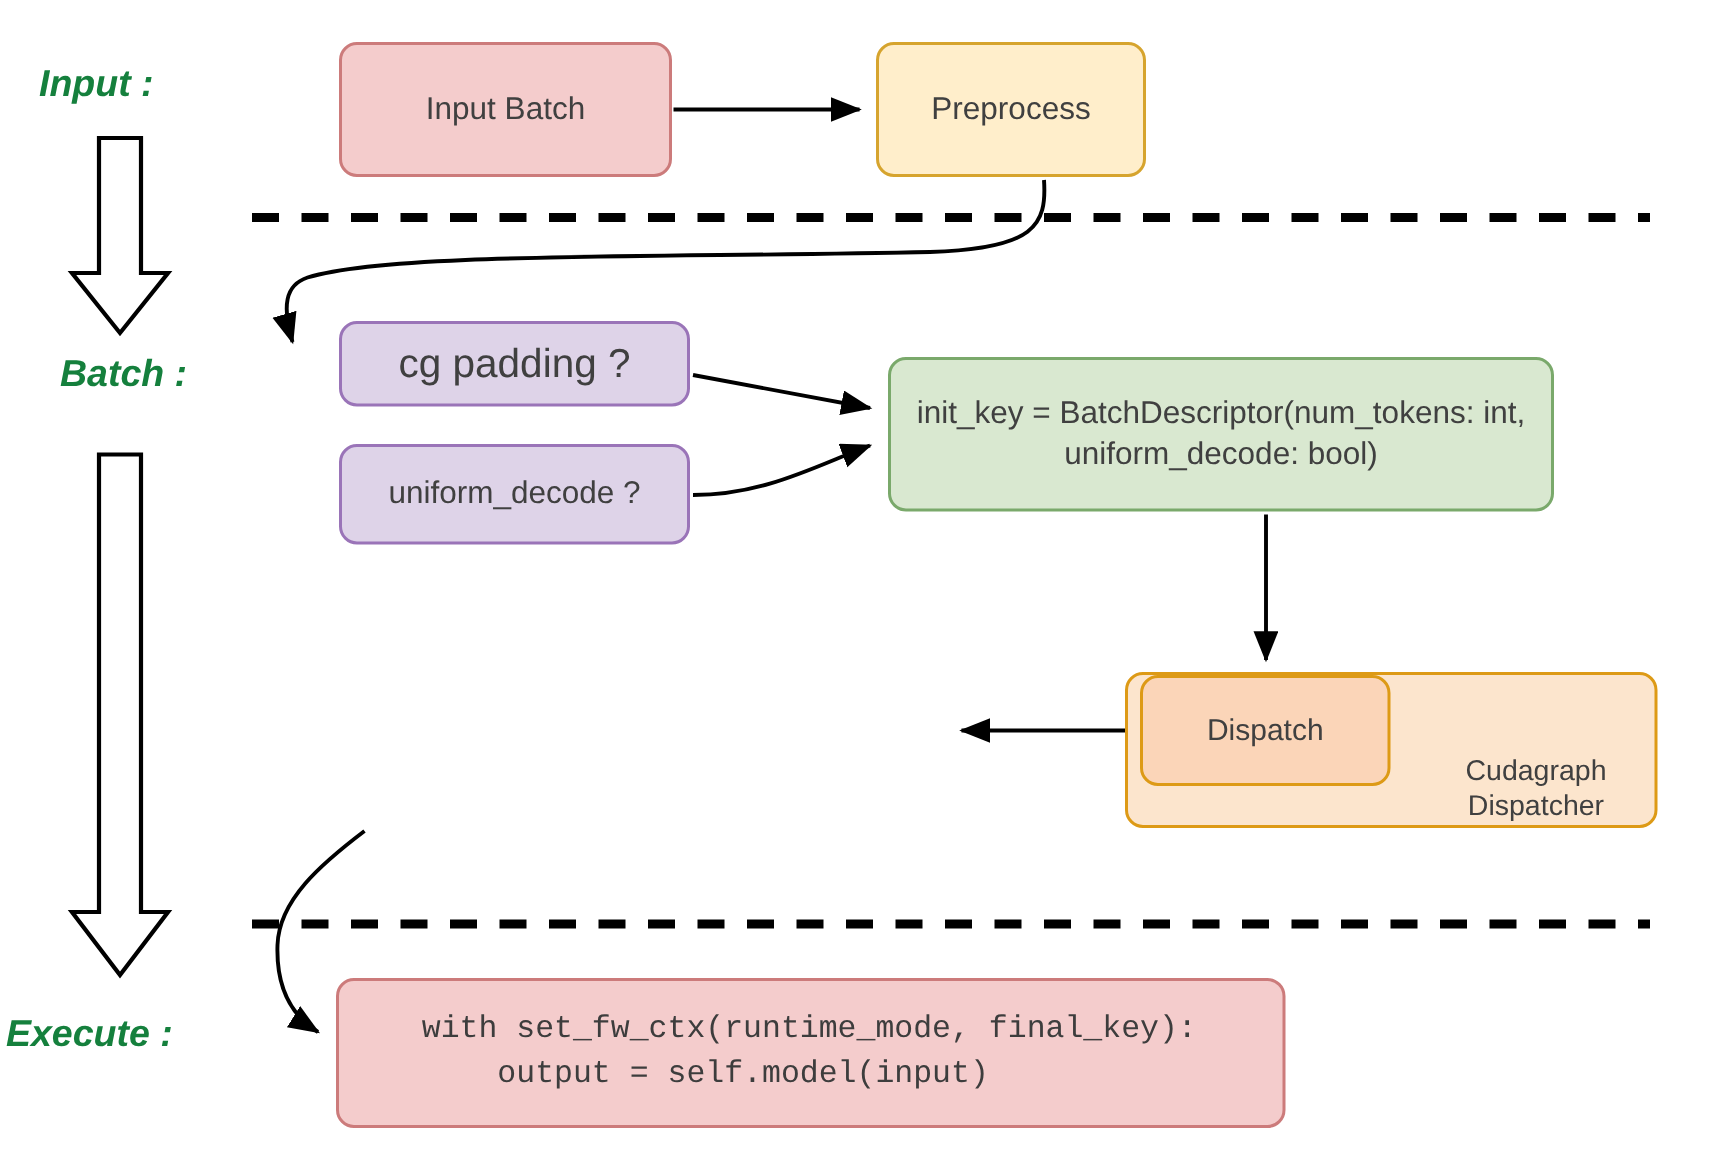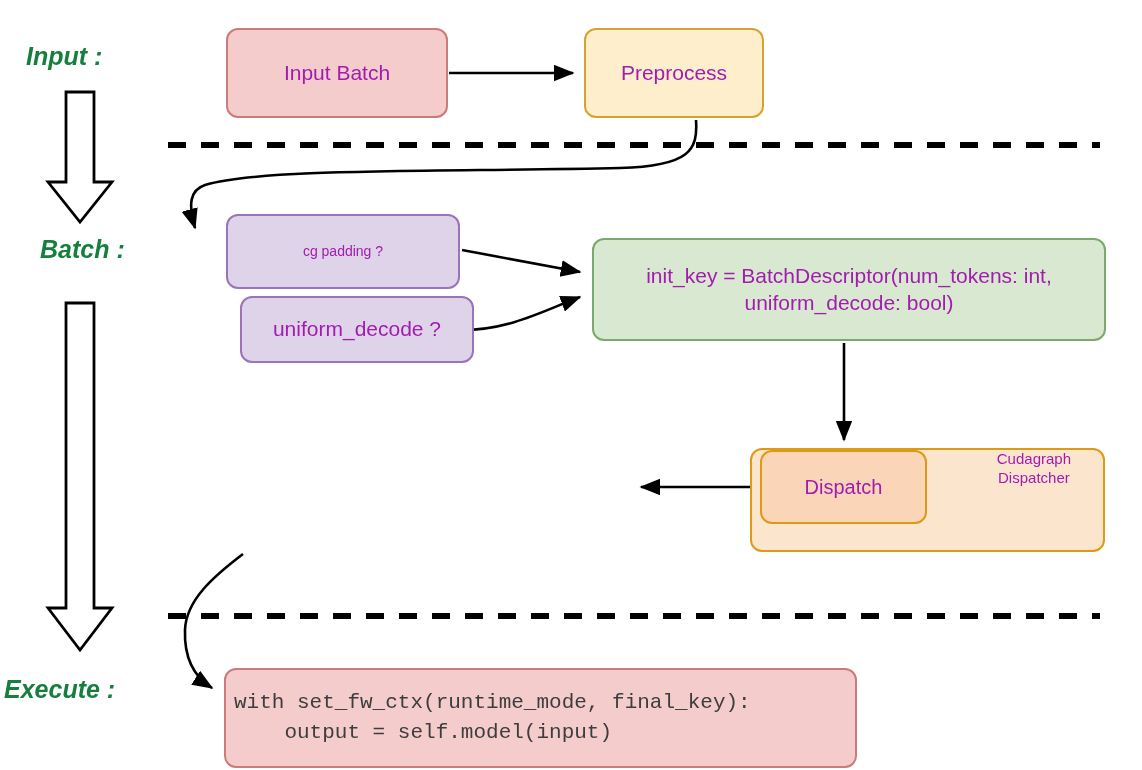--- a/index.html
+++ b/index.html
@@ -44,7 +44,7 @@
     justify-content: center;
     text-align: center;
     font-family: "Liberation Sans", sans-serif;
-    color: #a21caf;
+    color: #404040;
     line-height: 1.25;
   }
   .node-text {

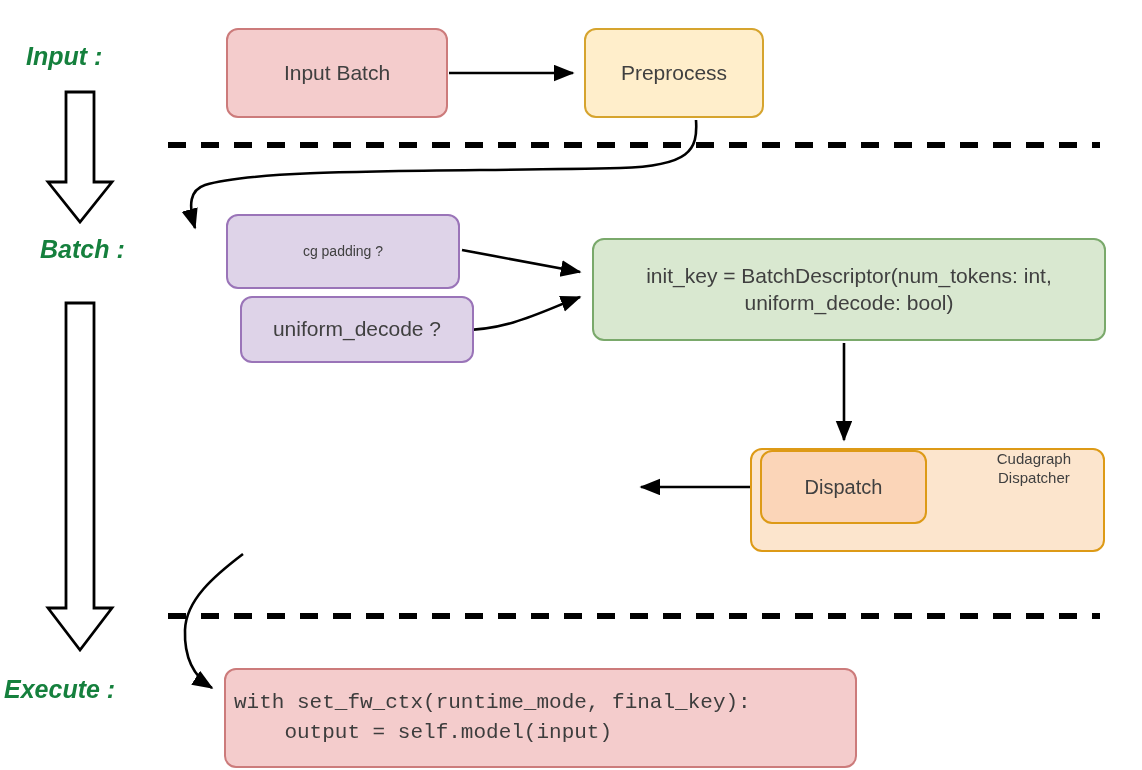--- a/index.html
+++ b/index.html
@@ -65,9 +65,9 @@
     font-size: 21px;
   }
   .n-cg-padding {
-    left: 226px; top: 214px; width: 234px; height: 75px;
+    left: 226px; top: 214px; width: 234px; height: 57px;
     background: #ded3e8; border-color: #9a74b8;
-    font-size: 14px;
+    font-size: 27px;
   }
   .n-uniform-decode {
     left: 240px; top: 296px; width: 234px; height: 67px;

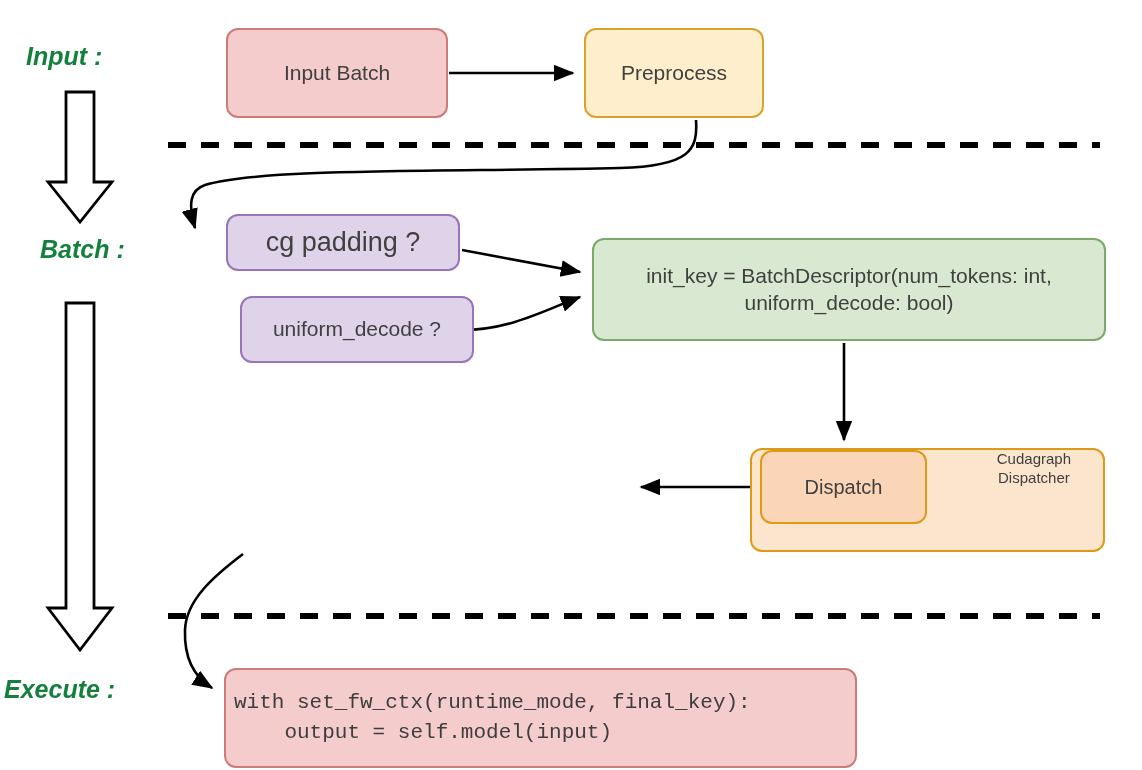--- a/index.html
+++ b/index.html
@@ -75,7 +75,7 @@
     font-size: 21px;
   }
   .n-init-key {
-    left: 592px; top: 238px; width: 514px; height: 103px;
+    left: 592px; top: 238px; width: 444px; height: 103px;
     background: #d9e8d0; border-color: #7aa96b;
     font-size: 21px;
   }

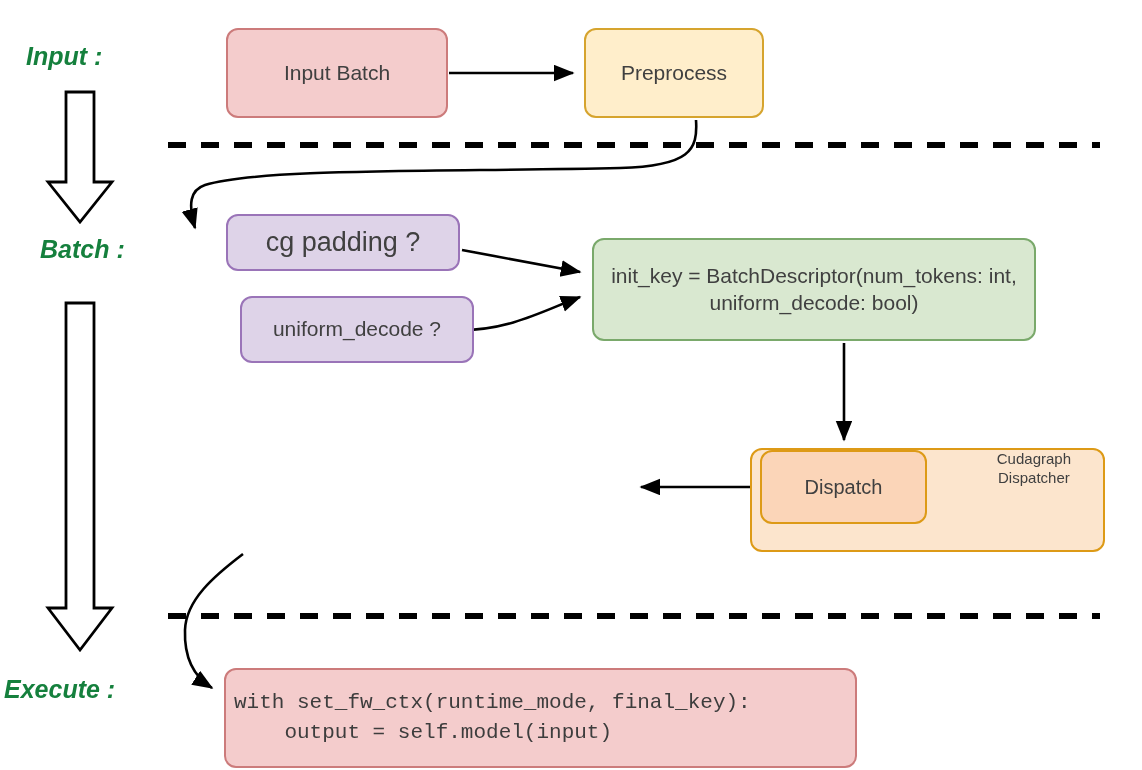--- a/index.html
+++ b/index.html
@@ -70,7 +70,7 @@
     font-size: 27px;
   }
   .n-uniform-decode {
-    left: 240px; top: 296px; width: 234px; height: 67px;
+    left: 226px; top: 296px; width: 234px; height: 67px;
     background: #ded3e8; border-color: #9a74b8;
     font-size: 21px;
   }

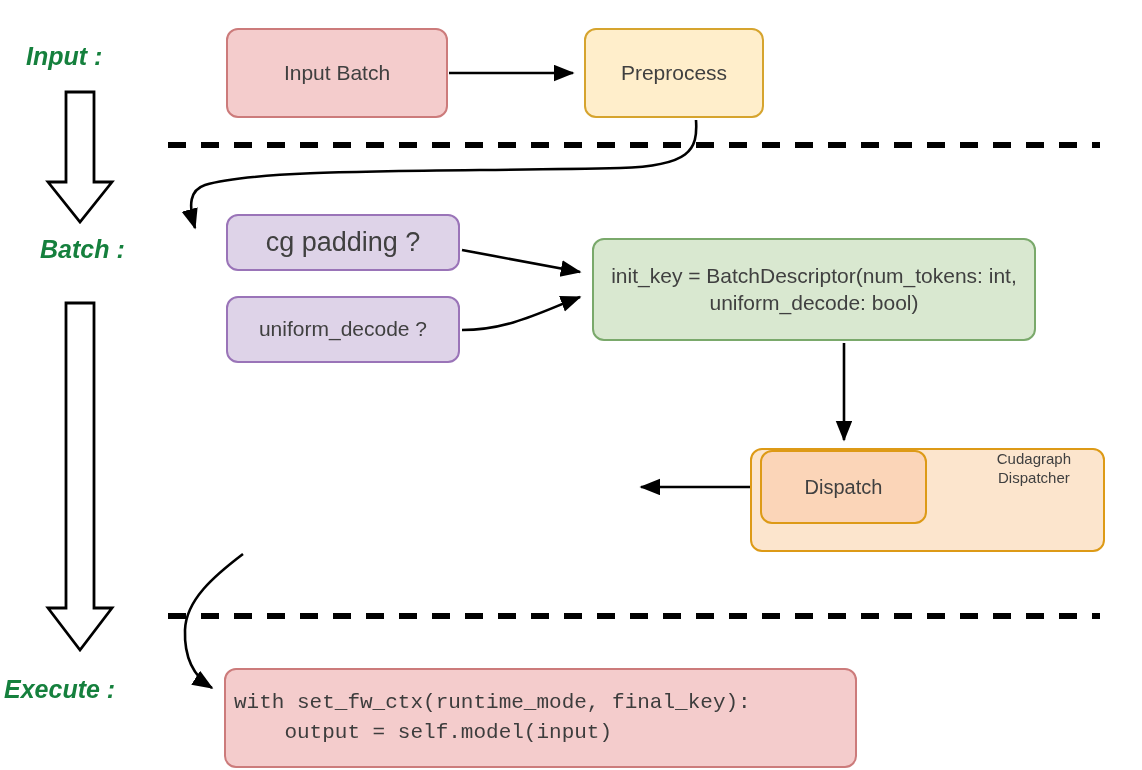--- a/index.html
+++ b/index.html
@@ -87,10 +87,10 @@
   .n-cudagraph-dispatcher {
     left: 750px; top: 448px; width: 355px; height: 104px;
     background: #fce5cd; border-color: #dd9a16;
-    font-size: 15px;
+    font-size: 19px;
     justify-content: flex-end;
     padding-right: 22px;
-    align-items: flex-start;
+    align-items: flex-end;
   }
   .n-dispatch {
     left: 760px; top: 450px; width: 167px; height: 74px;

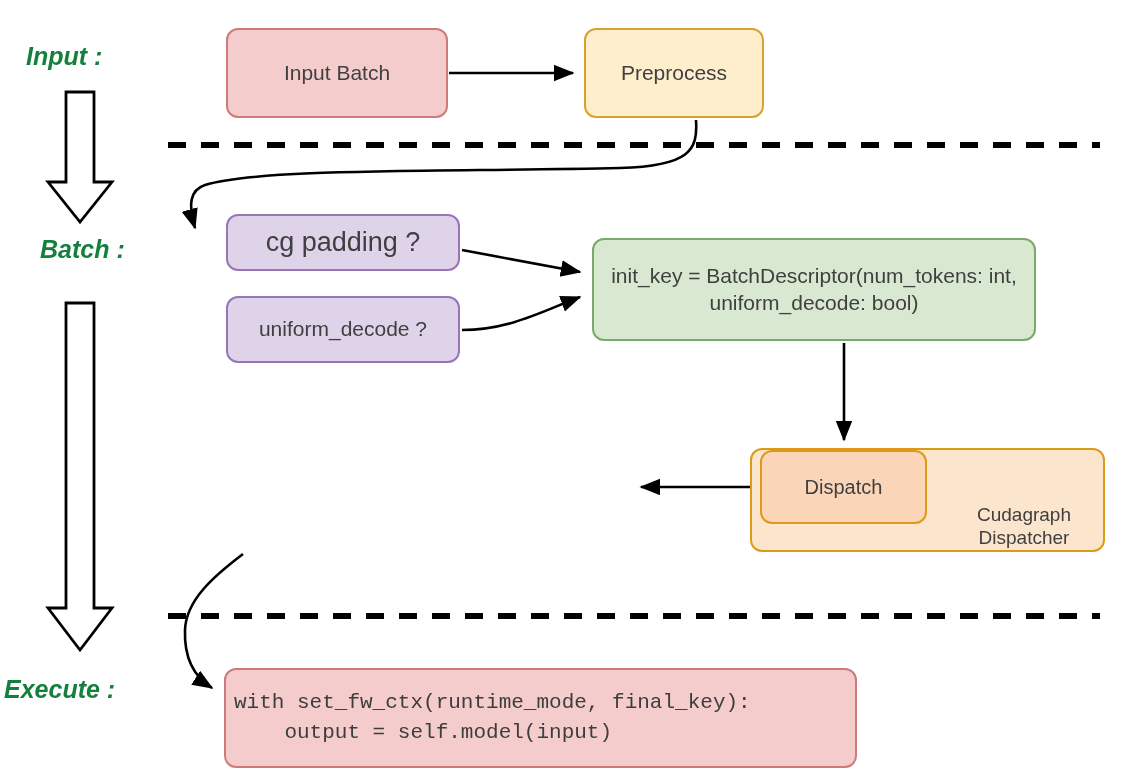--- a/index.html
+++ b/index.html
@@ -103,10 +103,9 @@
     background: #f4cccc; border-color: #cc7b7b;
     font-family: "Liberation Mono", "DejaVu Sans Mono", monospace;
     font-size: 21px;
-    justify-content: flex-start;
+    justify-content: center;
     align-items: center;
     color: #3d3d3d;
-    margin-top: 16px;
   }
   .n-code .node-text {
     text-align: left;

